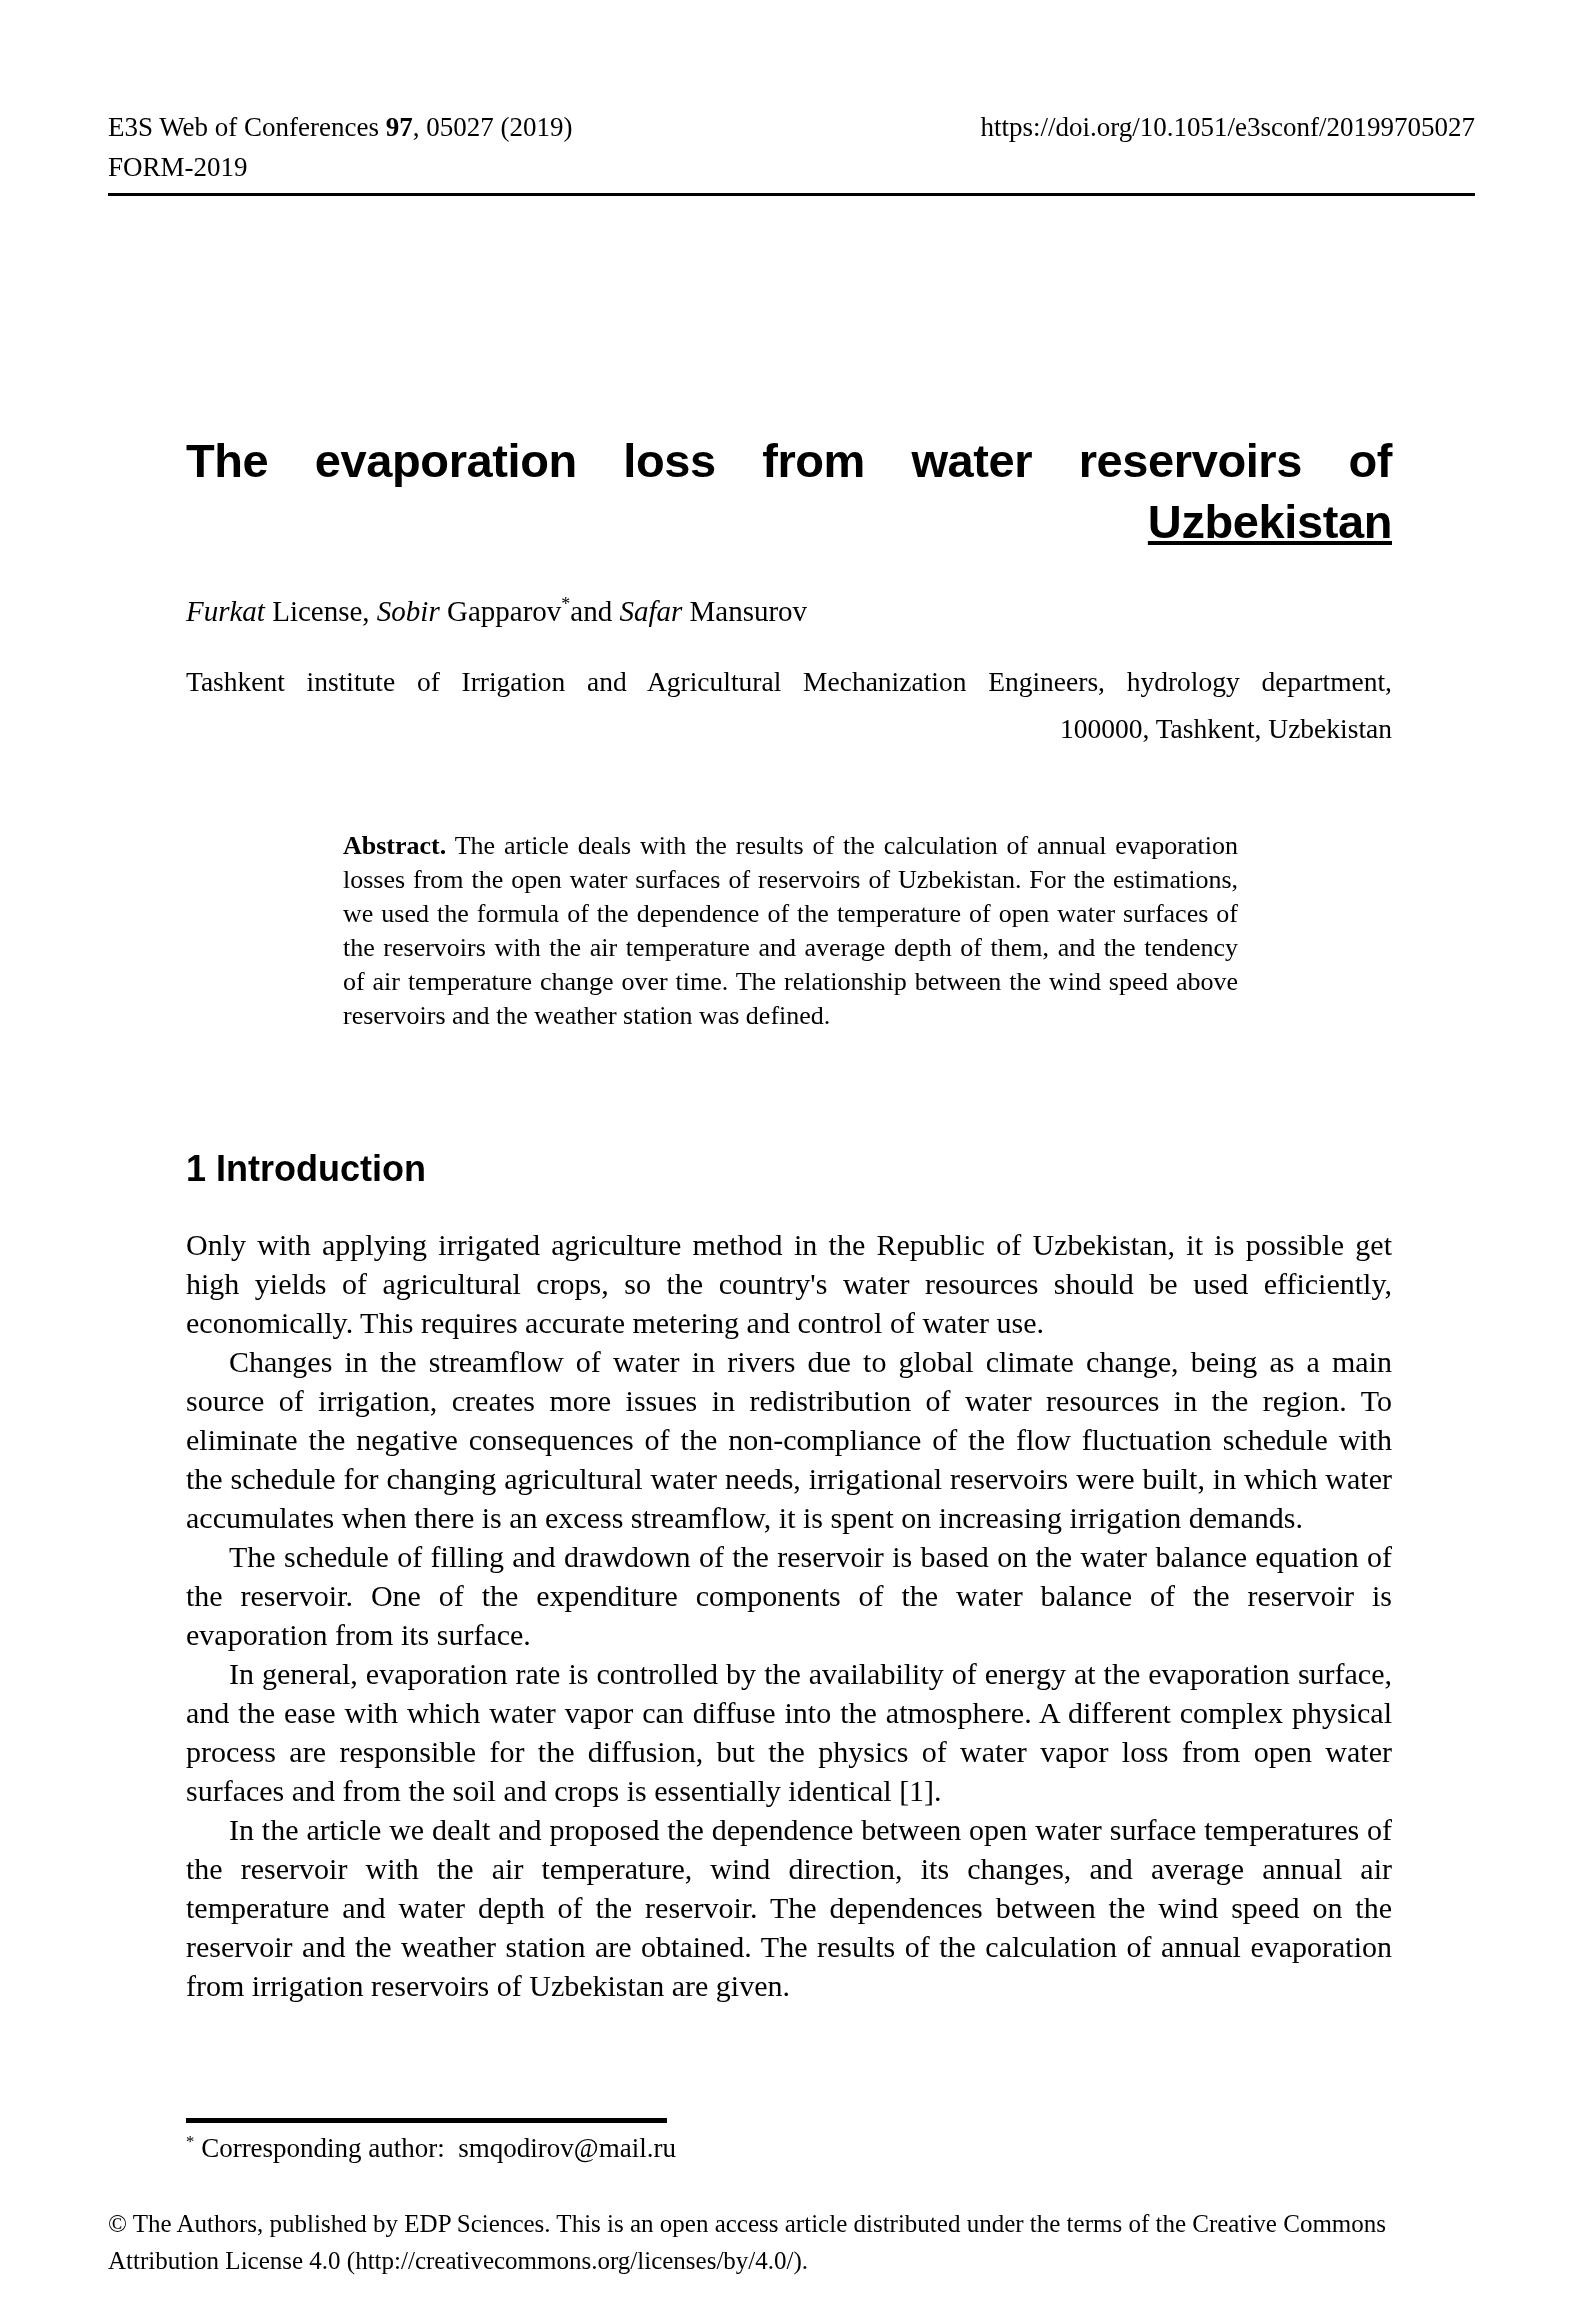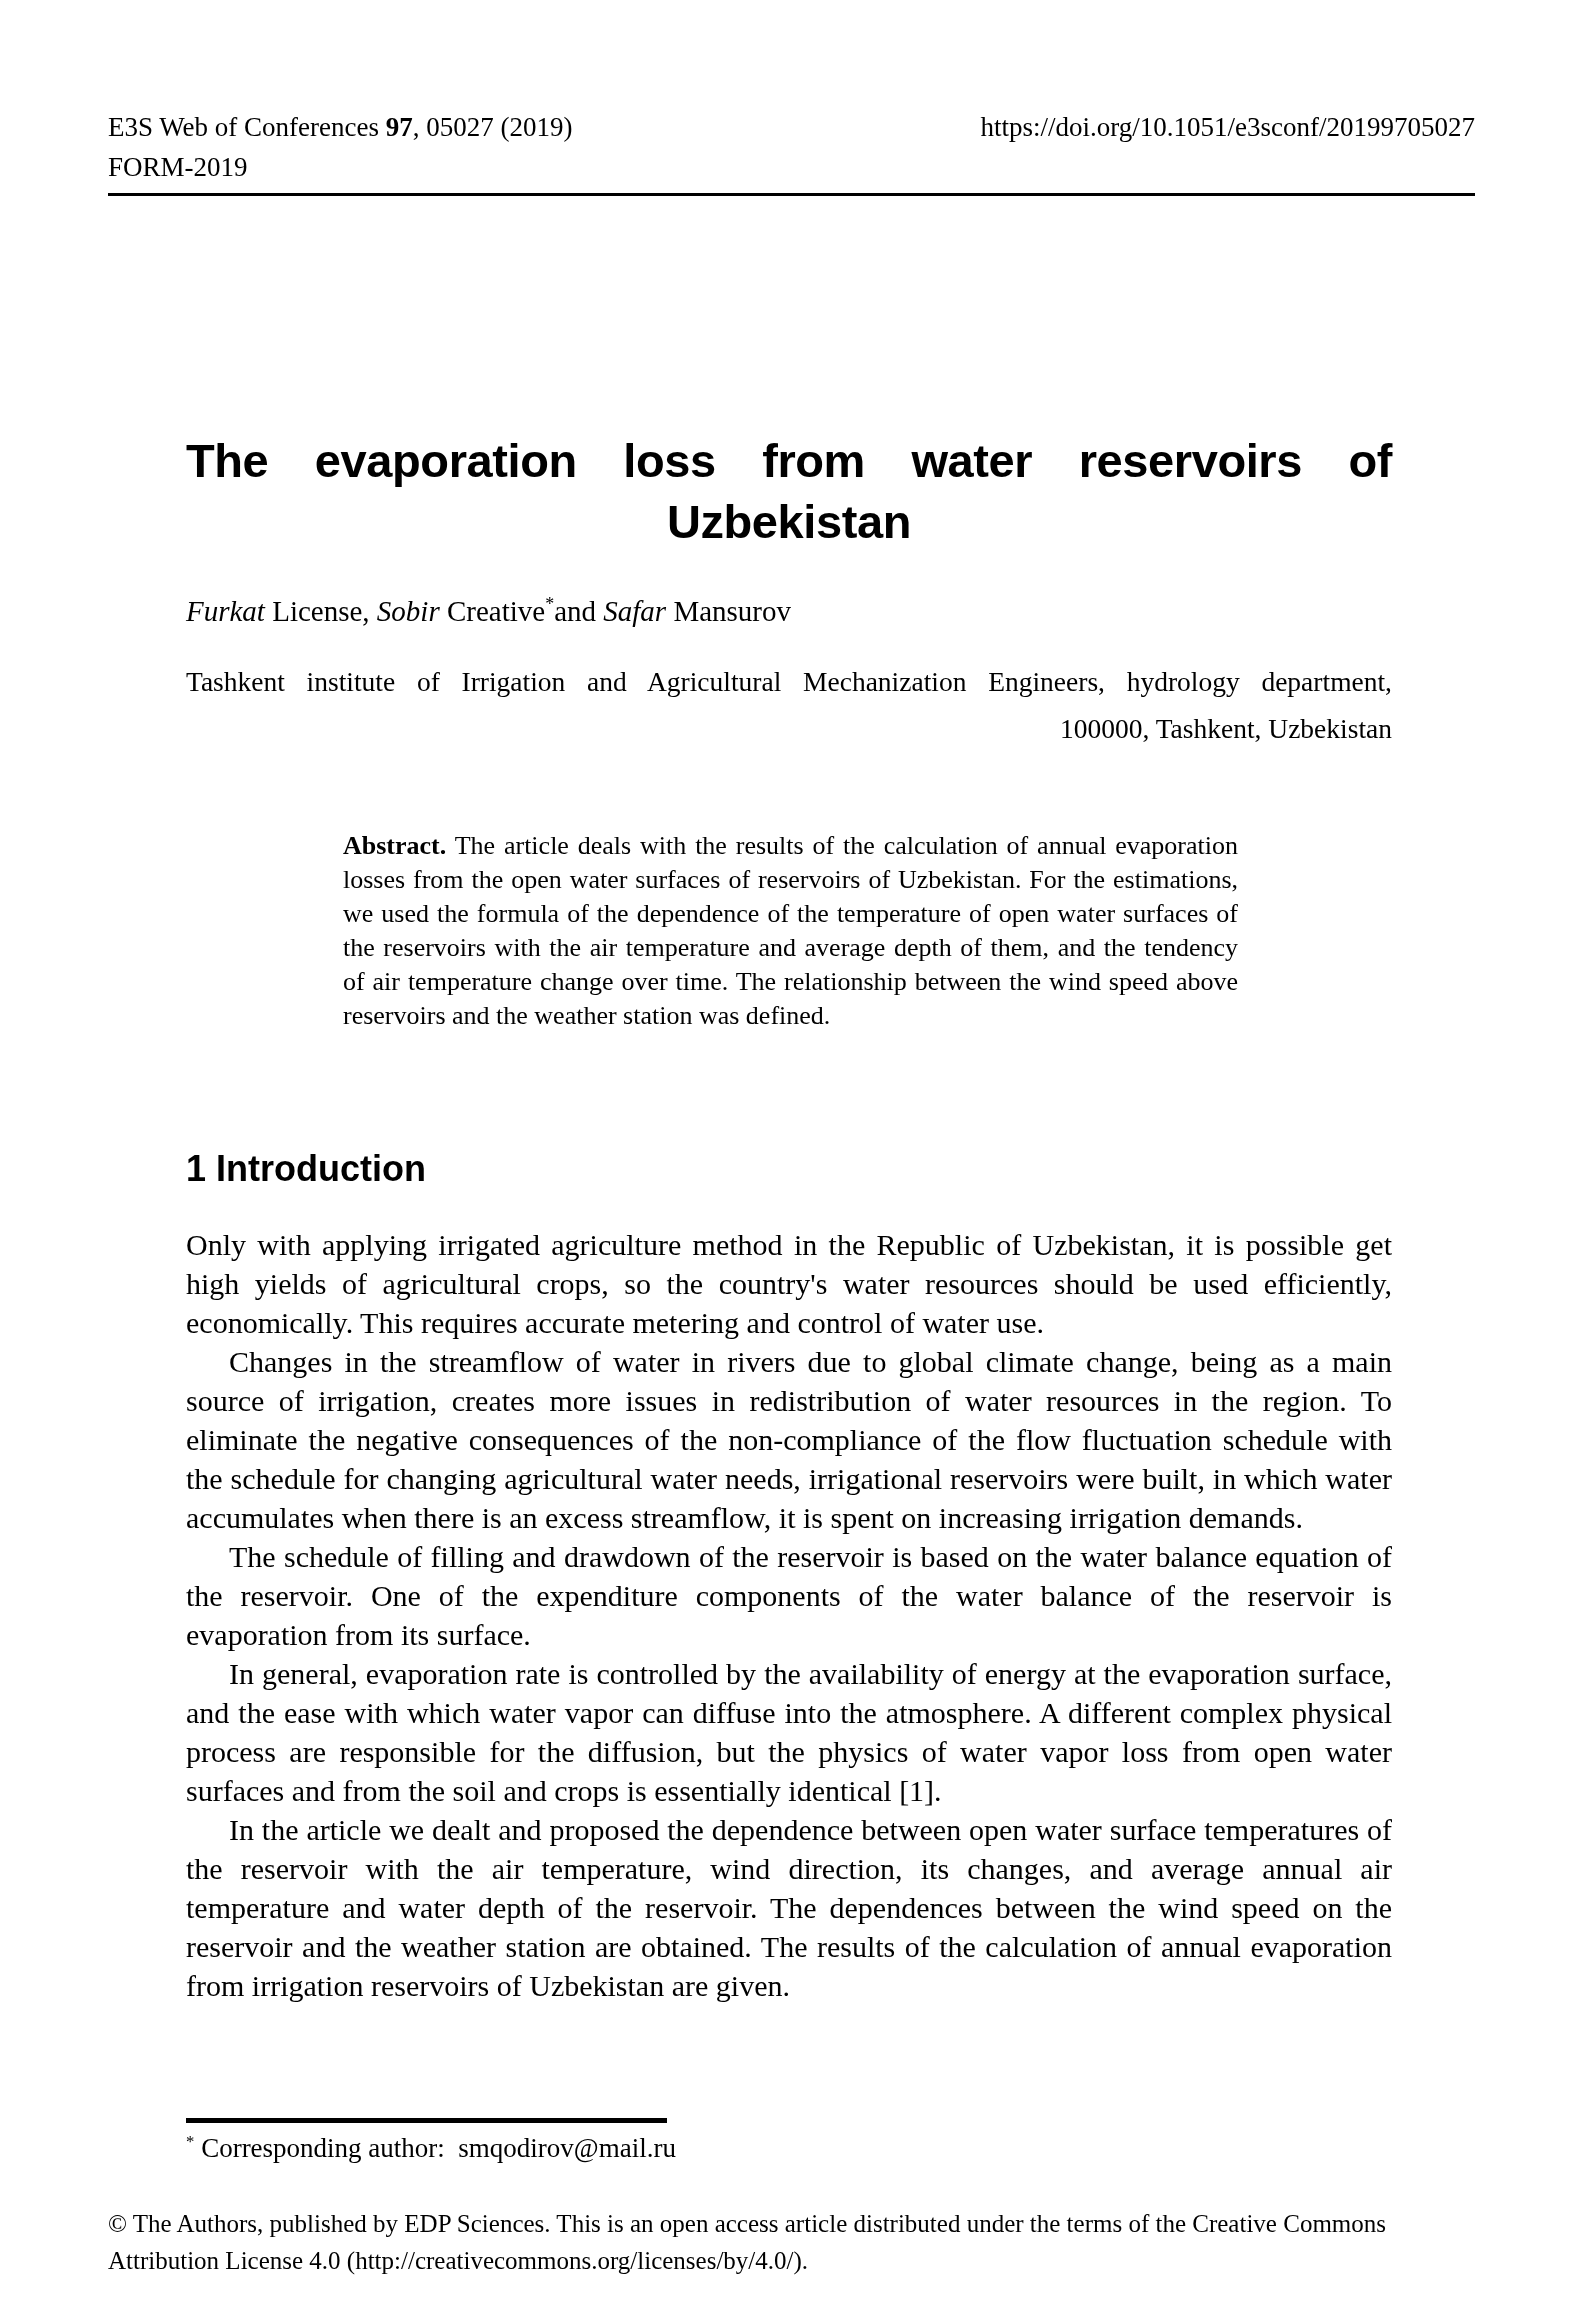--- a/index.html
+++ b/index.html
@@ -24,7 +24,7 @@
     font-family:"Liberation Sans", sans-serif;font-weight:bold;
     font-size:47px;line-height:61px;letter-spacing:-0.4px;}
   .title-line1{text-align:justify;text-align-last:justify;}
-  .title-line2{text-align:center;}
+  .title-line2{text-align:right;text-decoration:underline;}
   
   .authors{position:absolute;left:186px;top:595px;font-size:29px;}
   .authors i{font-style:italic;}

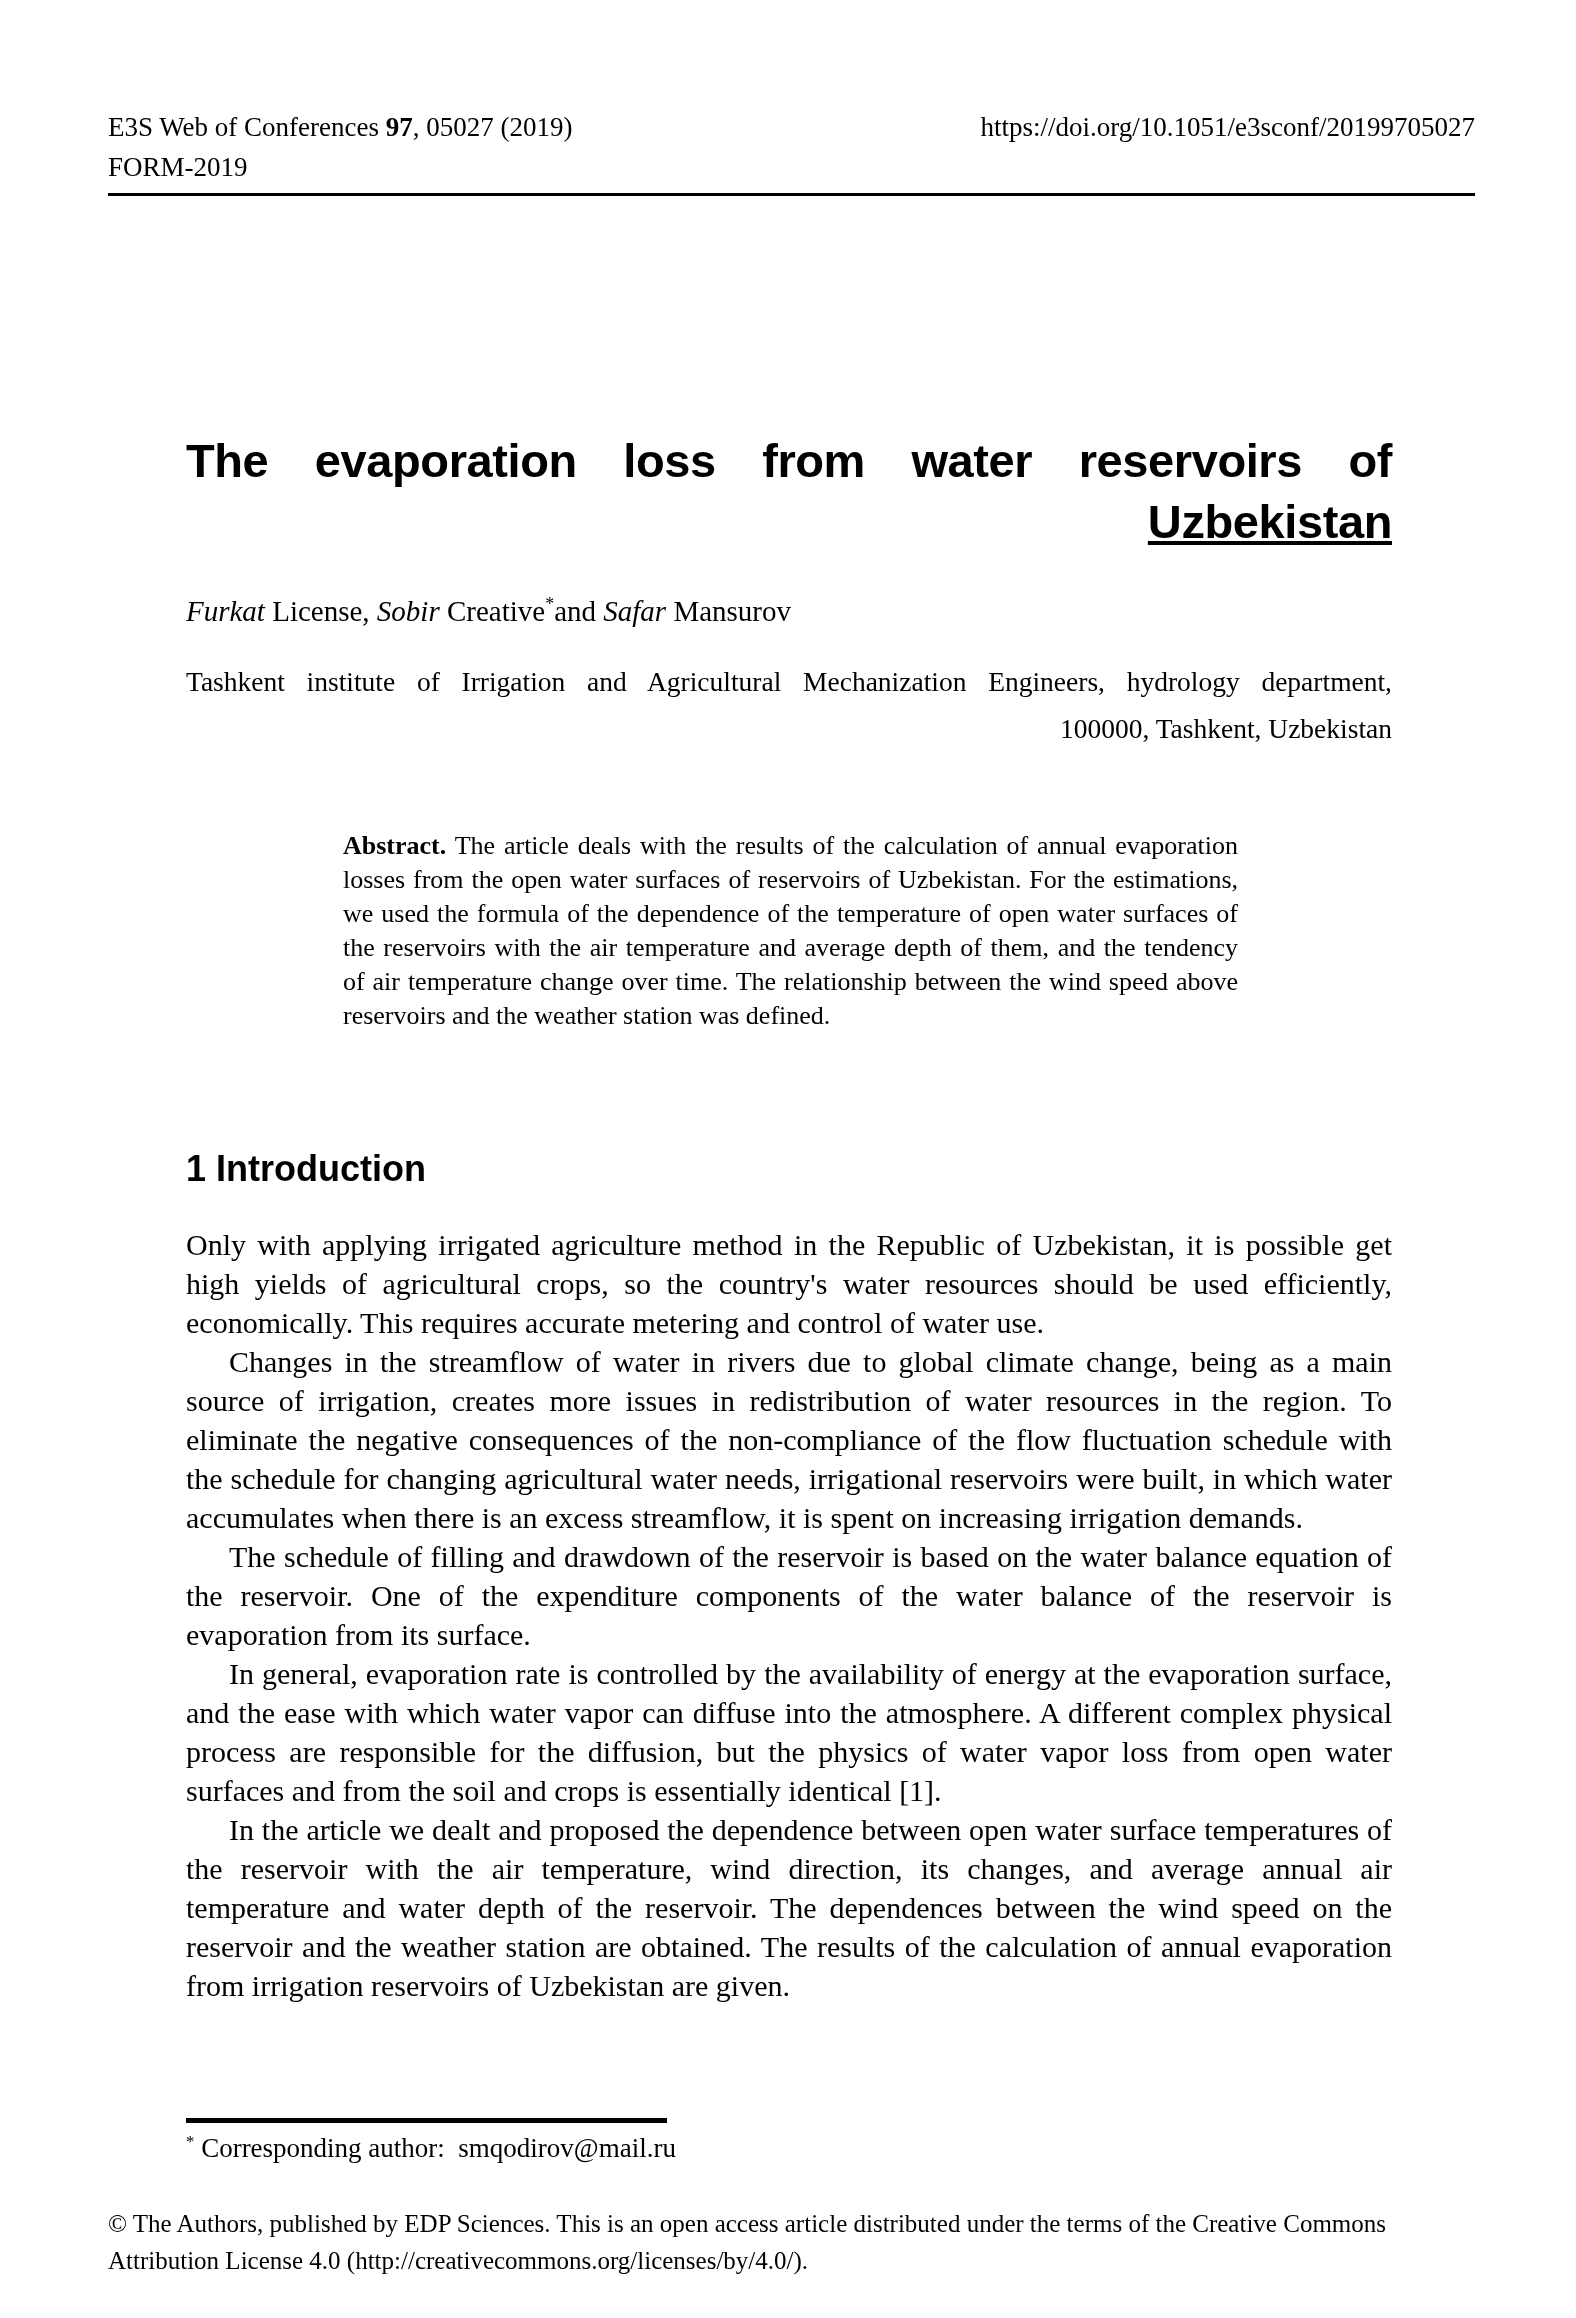--- a/index.html
+++ b/index.html
@@ -71,7 +71,7 @@
     <div class="title-line2">Uzbekistan</div>
   </div>
 
-  <div class="authors"><i>Furkat</i><span> License, </span><i>Sobir</i><span> Creative</span><sup>*</sup><span>and </span><i>Safar</i><span> Mansurov</span></div>
+  <div class="authors"><i>Furkat</i><span> License, </span><i>Sobir</i><span> Gapparov</span><sup>*</sup><span>and </span><i>Safar</i><span> Mansurov</span></div>
 
   <div class="affiliation">
     <div class="aff-line1">Tashkent institute of Irrigation and Agricultural Mechanization Engineers, hydrology department,</div>

